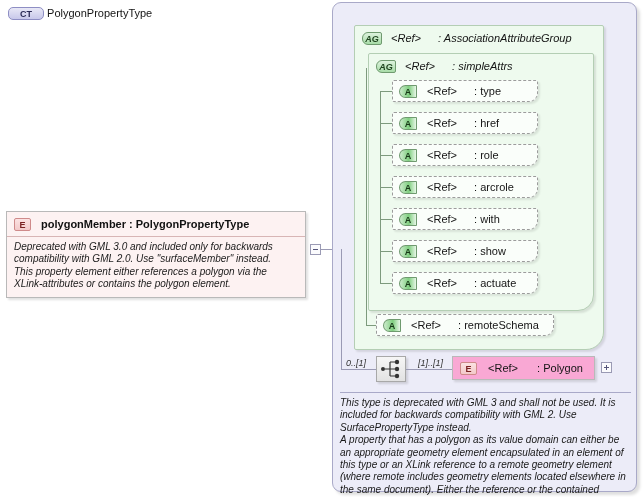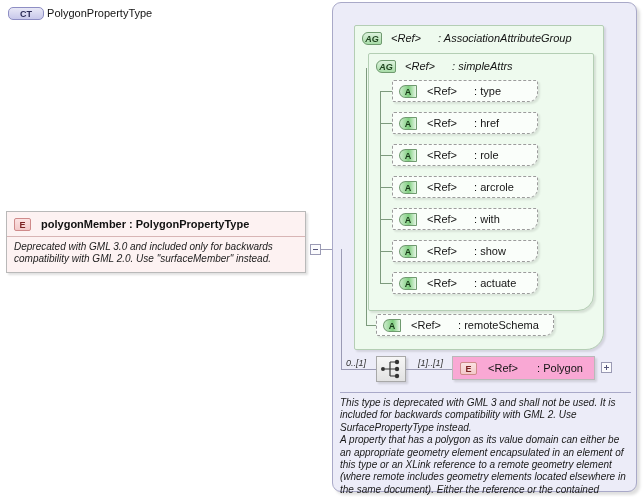--- a/index.html
+++ b/index.html
@@ -298,6 +298,7 @@
   </div>
   <div class="doc">
     <p>Deprecated with GML 3.0 and included only for backwards compatibility with GML 2.0. Use "surfaceMember" instead.</p>
+    <p>This property element either references a polygon via the XLink-attributes or contains the polygon element.</p>
   </div>
 </div>
 

